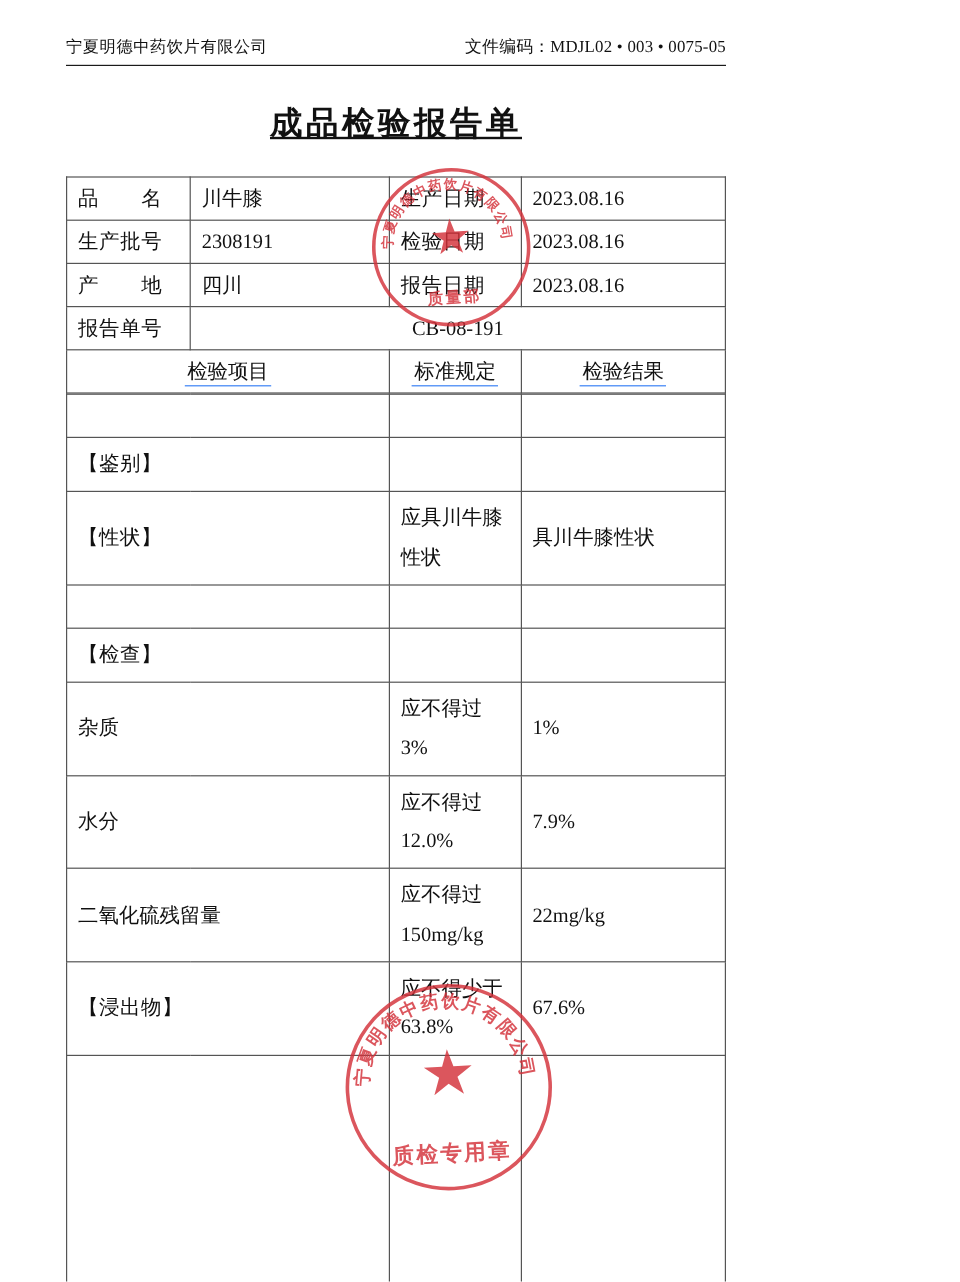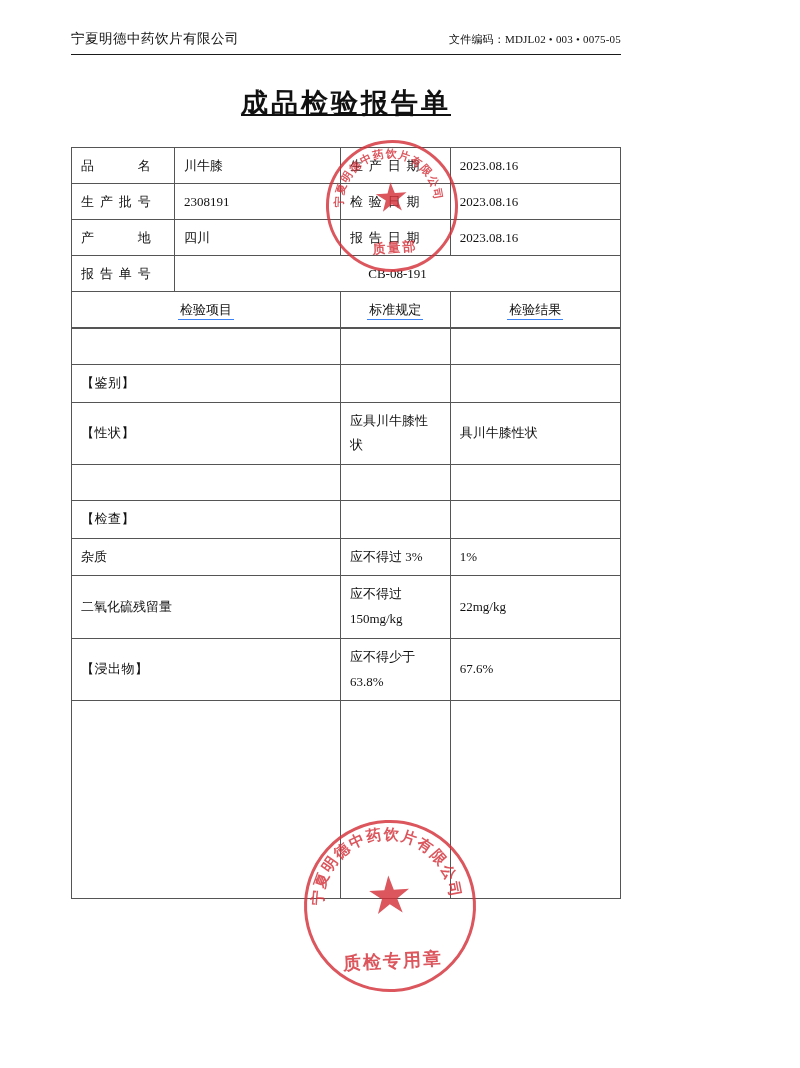--- a/index.html
+++ b/index.html
@@ -21,7 +21,6 @@
     box-sizing: border-box;
     padding: 30px 55px 0 55px;
     position: relative;
-    margin-left: 16px;
   }
   
   .header-row {

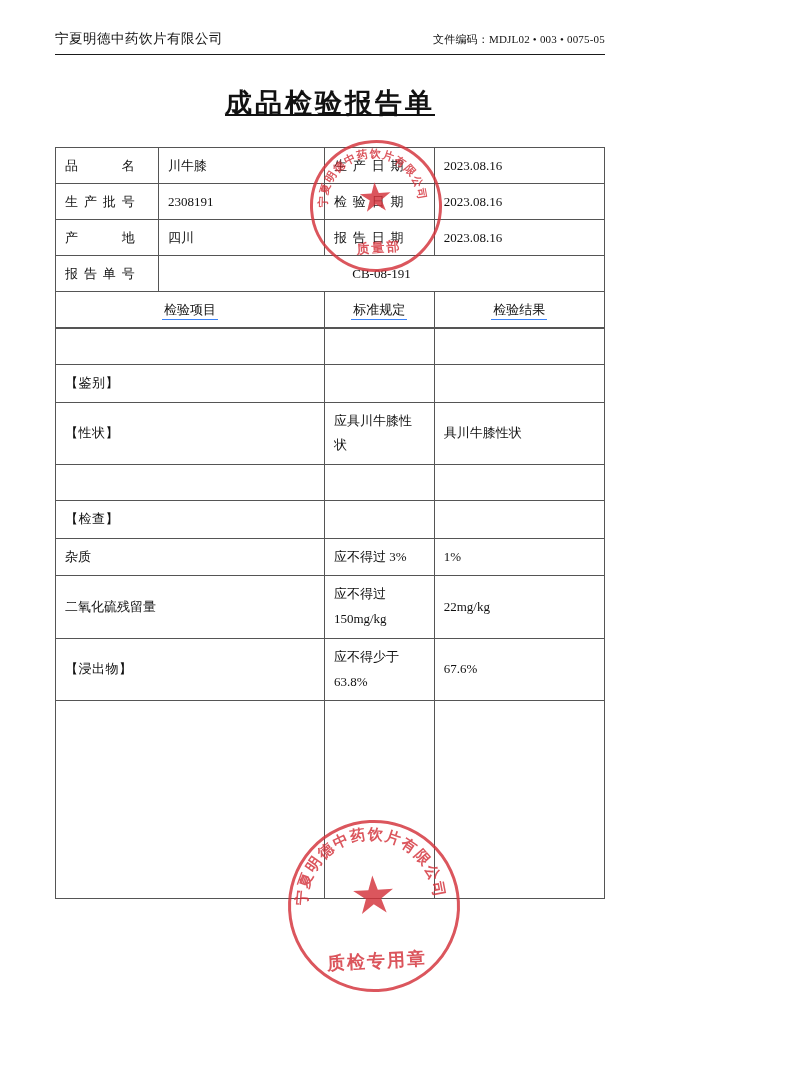--- a/index.html
+++ b/index.html
@@ -34,7 +34,7 @@
     letter-spacing: 0.5px;
   }
   .doc-code {
-    font-size: 11px;
+    font-size: 14px;
     letter-spacing: 0.2px;
   }
   .header-rule {

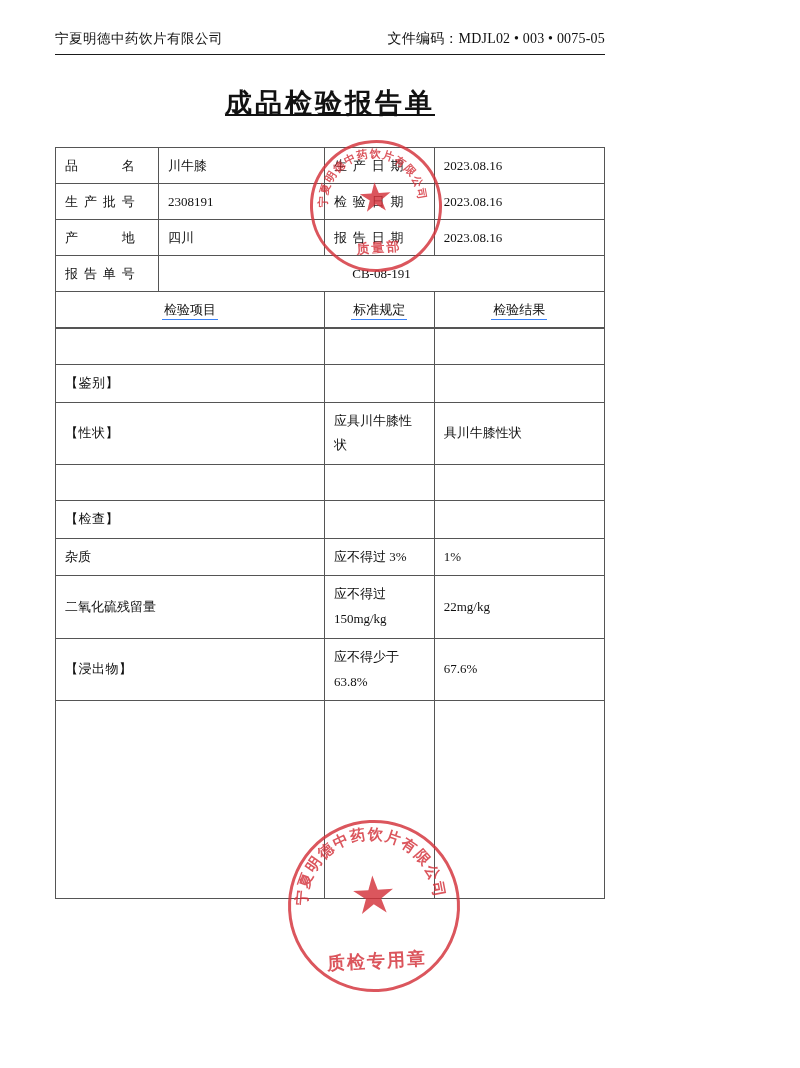--- a/index.html
+++ b/index.html
@@ -54,7 +54,7 @@
   table.main {
     width: 100%;
     border-collapse: collapse;
-    font-size: 13px;
+    font-size: 17px;
     table-layout: fixed;
   }
   table.main td {

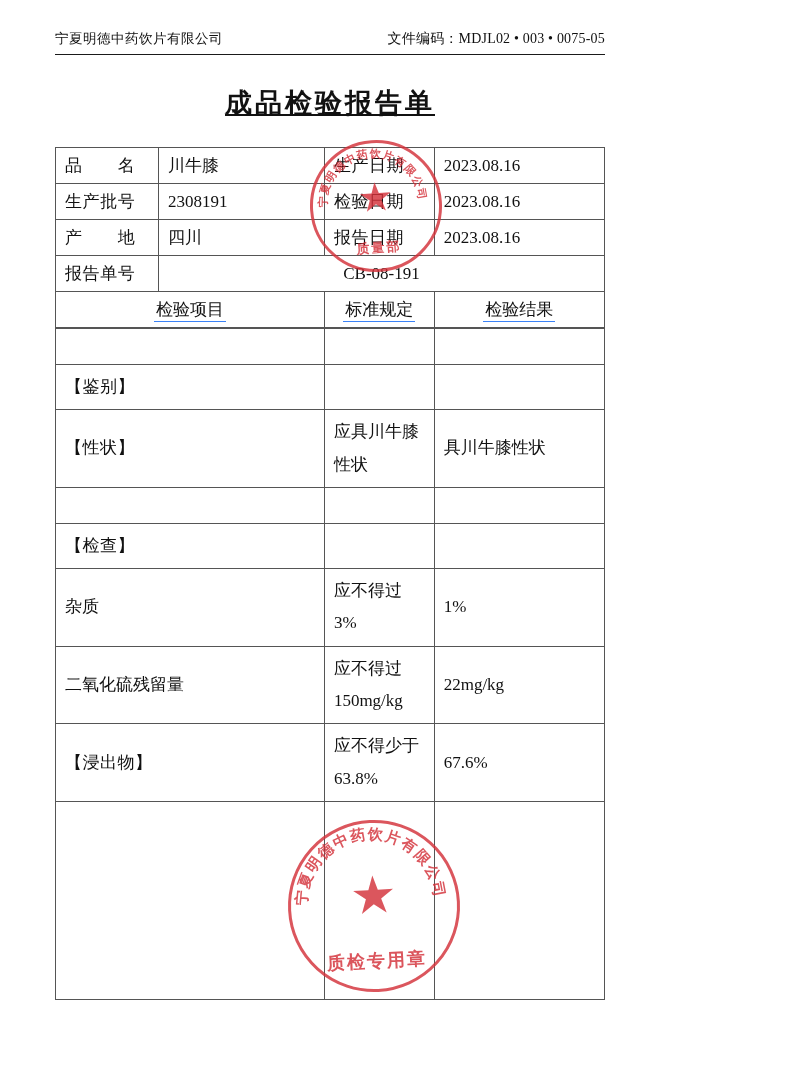--- a/index.html
+++ b/index.html
@@ -241,6 +241,11 @@
         <td colspan="2">杂质</td>
         <td>应不得过 3%</td>
         <td>1%</td>
+      </tr>
+      <tr class="item-row">
+        <td colspan="2">水分</td>
+        <td>应不得过 12.0%</td>
+        <td>7.9%</td>
       </tr>
       <tr class="item-row">
         <td colspan="2">二氧化硫残留量</td>

